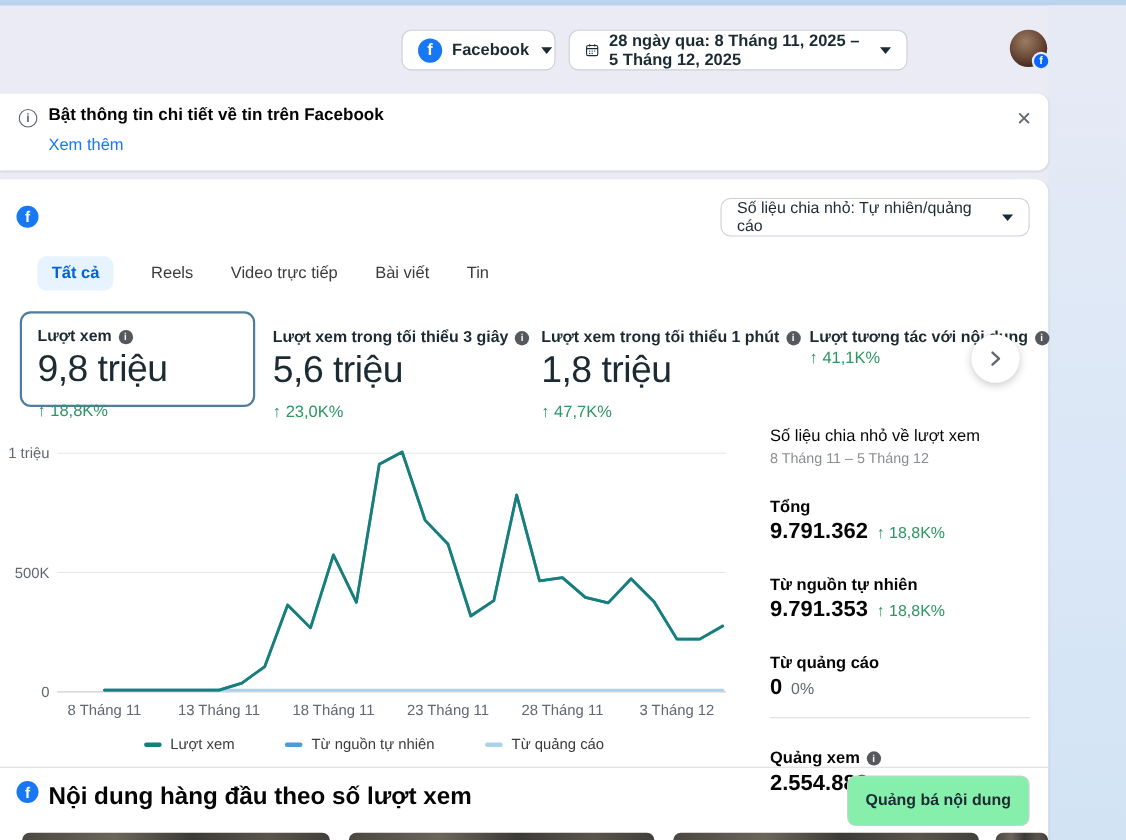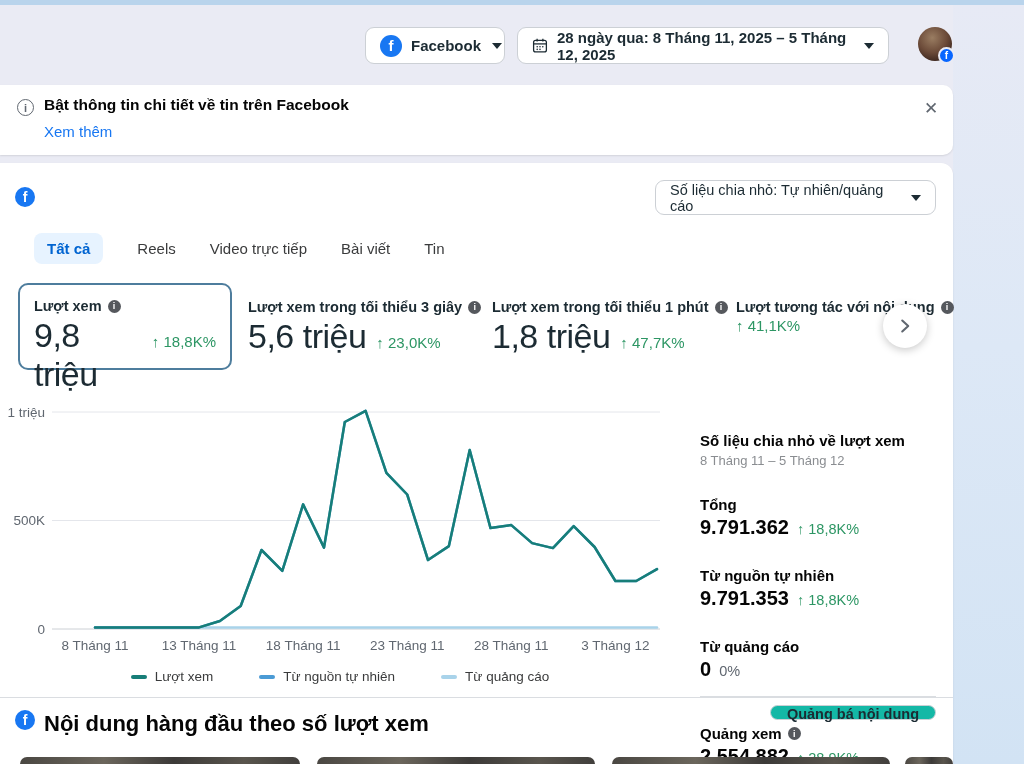--- a/index.html
+++ b/index.html
@@ -108,7 +108,7 @@
     <span>Facebook</span>
     <span class="caret"></span>
   </div>
-  <div class="pill" style="left:517px; top:27px; width:372px; justify-content:space-between;">
+  <div class="pill" style="left:517px; top:27px; width:308px; justify-content:space-between;">
     <span style="display:flex; align-items:center; gap:9px;">
       <svg width="19" height="19" viewBox="0 0 20 20">
         <rect x="2" y="3.5" width="16" height="14.5" rx="2.5" fill="none" stroke="#1c2b33" stroke-width="1.6"></rect>

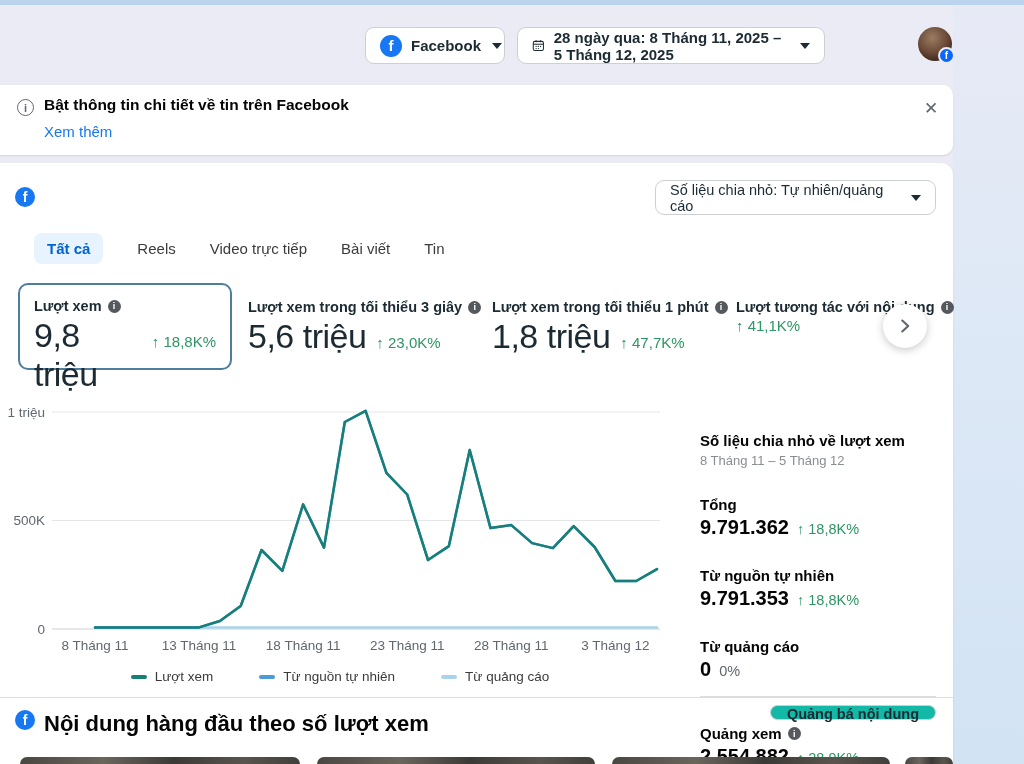--- a/index.html
+++ b/index.html
@@ -58,7 +58,7 @@
   .metric-card.selected { top:0; height:87px; border:2px solid #4e7d9d; border-radius:10px; padding:13px 14px; }
   .metric-card .m-label { font-size:14.5px; font-weight:700; color:#1c2b33; white-space:nowrap; display:flex; align-items:center; gap:6px; margin-top:14px; }
   .metric-card.selected .m-label { margin-top:0; }
-  .metric-card .m-value-row { display:flex; align-items:baseline; gap:10px; margin-top:2px; }
+  .metric-card .m-value-row { display:flex; align-items:baseline; gap:10px; margin-top:2px;flex-direction:column; }
   .metric-card .m-value { font-size:34px; font-weight:300; color:#1c2b33; letter-spacing:-0.5px; line-height:1.15; }
   .delta { color:#2d9664; font-size:15px; font-weight:400; white-space:nowrap; }
   .info-dot { display:inline-flex; width:13px; height:13px; border-radius:50%; background:#55585d; color:#fff;

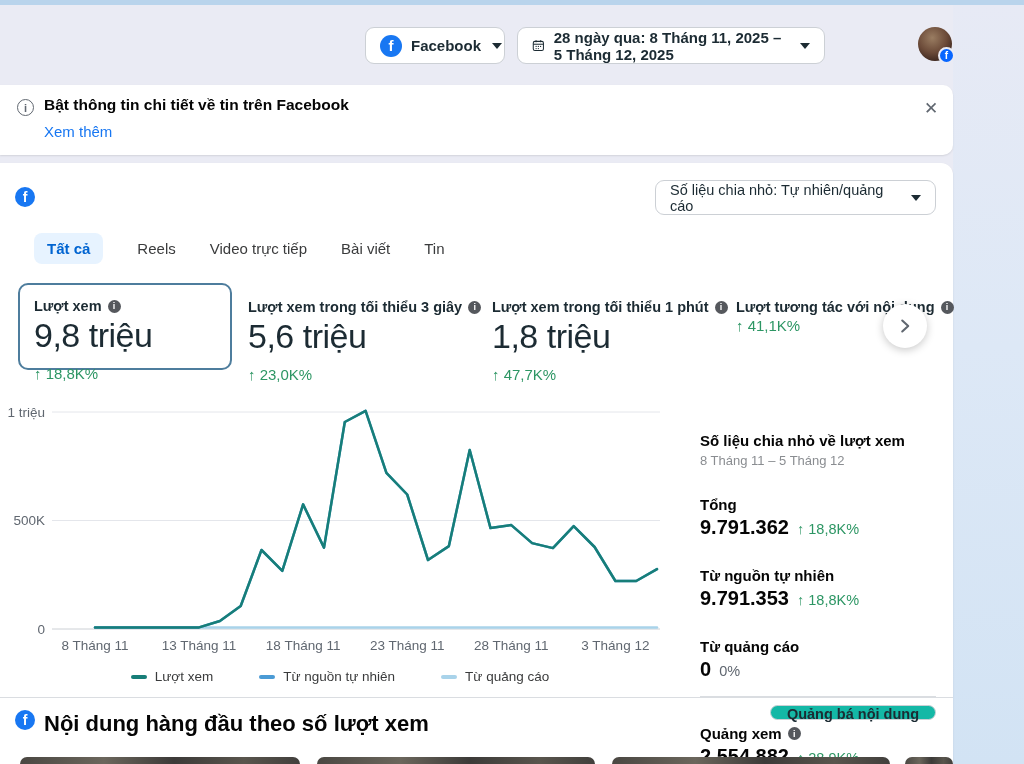--- a/index.html
+++ b/index.html
@@ -74,7 +74,7 @@
 
   
   .stats { position:absolute; left:700px; top:225px; width:236px; }
-  .stats-title { font-size:15px; font-weight:700;margin-top:44px; }
+  .stats-title { font-size:15px; font-weight:400; }
   .stats-subtitle { font-size:13px; color:#8a8d91; margin-top:4px; }
   .stat-group { margin-top:28px; }
   .stat-label { font-size:15px; font-weight:700; display:flex; align-items:center; gap:6px; }

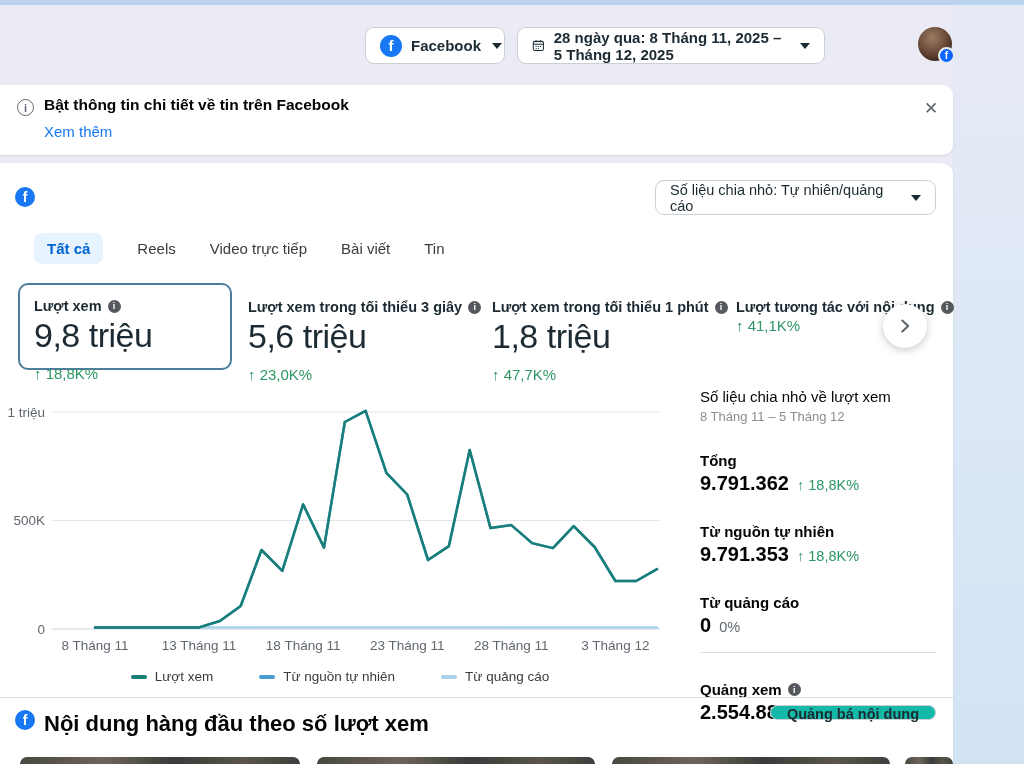--- a/index.html
+++ b/index.html
@@ -90,7 +90,7 @@
   .bottom-fb { position:absolute; left:15px; top:12px; }
   .bottom-title { position:absolute; left:44px; top:13px; font-size:22px; font-weight:700; }
   .bottom-buttons { position:absolute; right:17px; top:7px; display:flex; gap:10px; }
-  .btn { height:15px; background:#14b8a6; border:1px solid #ccd0d5; border-radius:8px; padding:0 16px;
+  .btn { height:46px; background:#86efac; border:1px solid #ccd0d5; border-radius:8px; padding:0 16px;
     font-family:inherit; font-size:14.5px; font-weight:600; color:#1c2b33; cursor:pointer; }
   .thumbs { position:absolute; left:0; top:594px; width:953px; height:7px; }
   .thumb { position:absolute; top:0; height:10px; border-radius:7px 7px 0 0;

